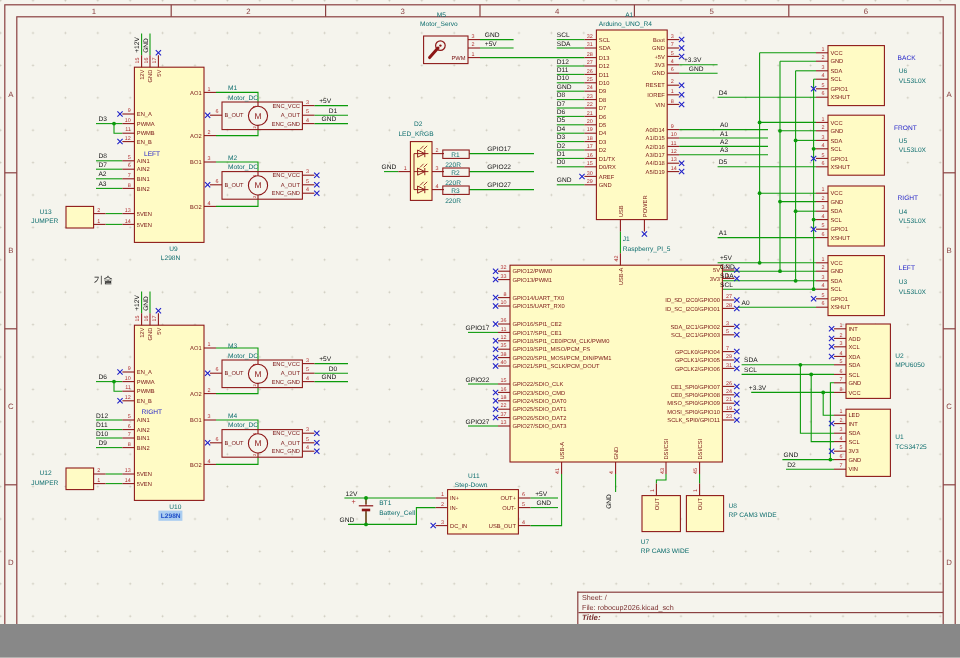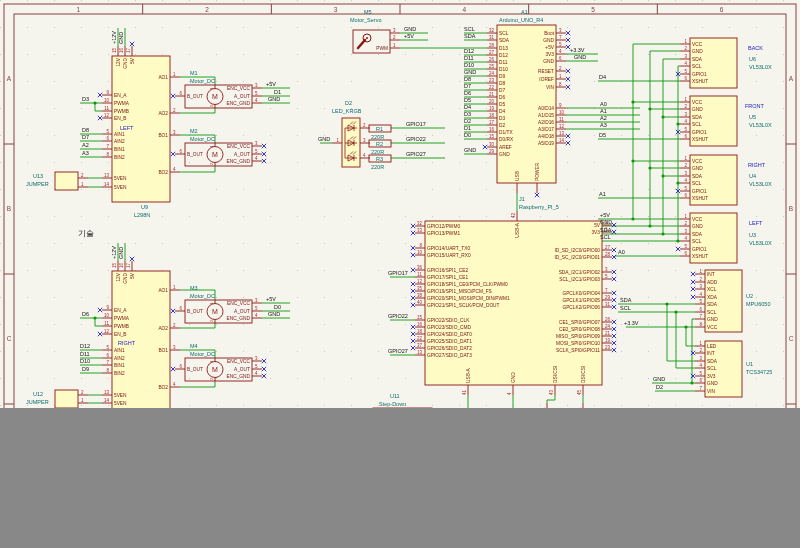--- a/index.html
+++ b/index.html
@@ -3,7 +3,7 @@
 <meta charset="utf-8">
 <style>
   html,body{margin:0;padding:0;background:#888;}
-  #canvas{position:relative;width:800px;height:408px;overflow:hidden;
+  #canvas{position:relative;width:800px;height:520px;overflow:hidden;
     background-color:#f5f4ed;
     background-image:radial-gradient(circle,#c9c6b8 0.7px,transparent 0.9px);
     background-size:27px 27px;background-position:14px 14px;

